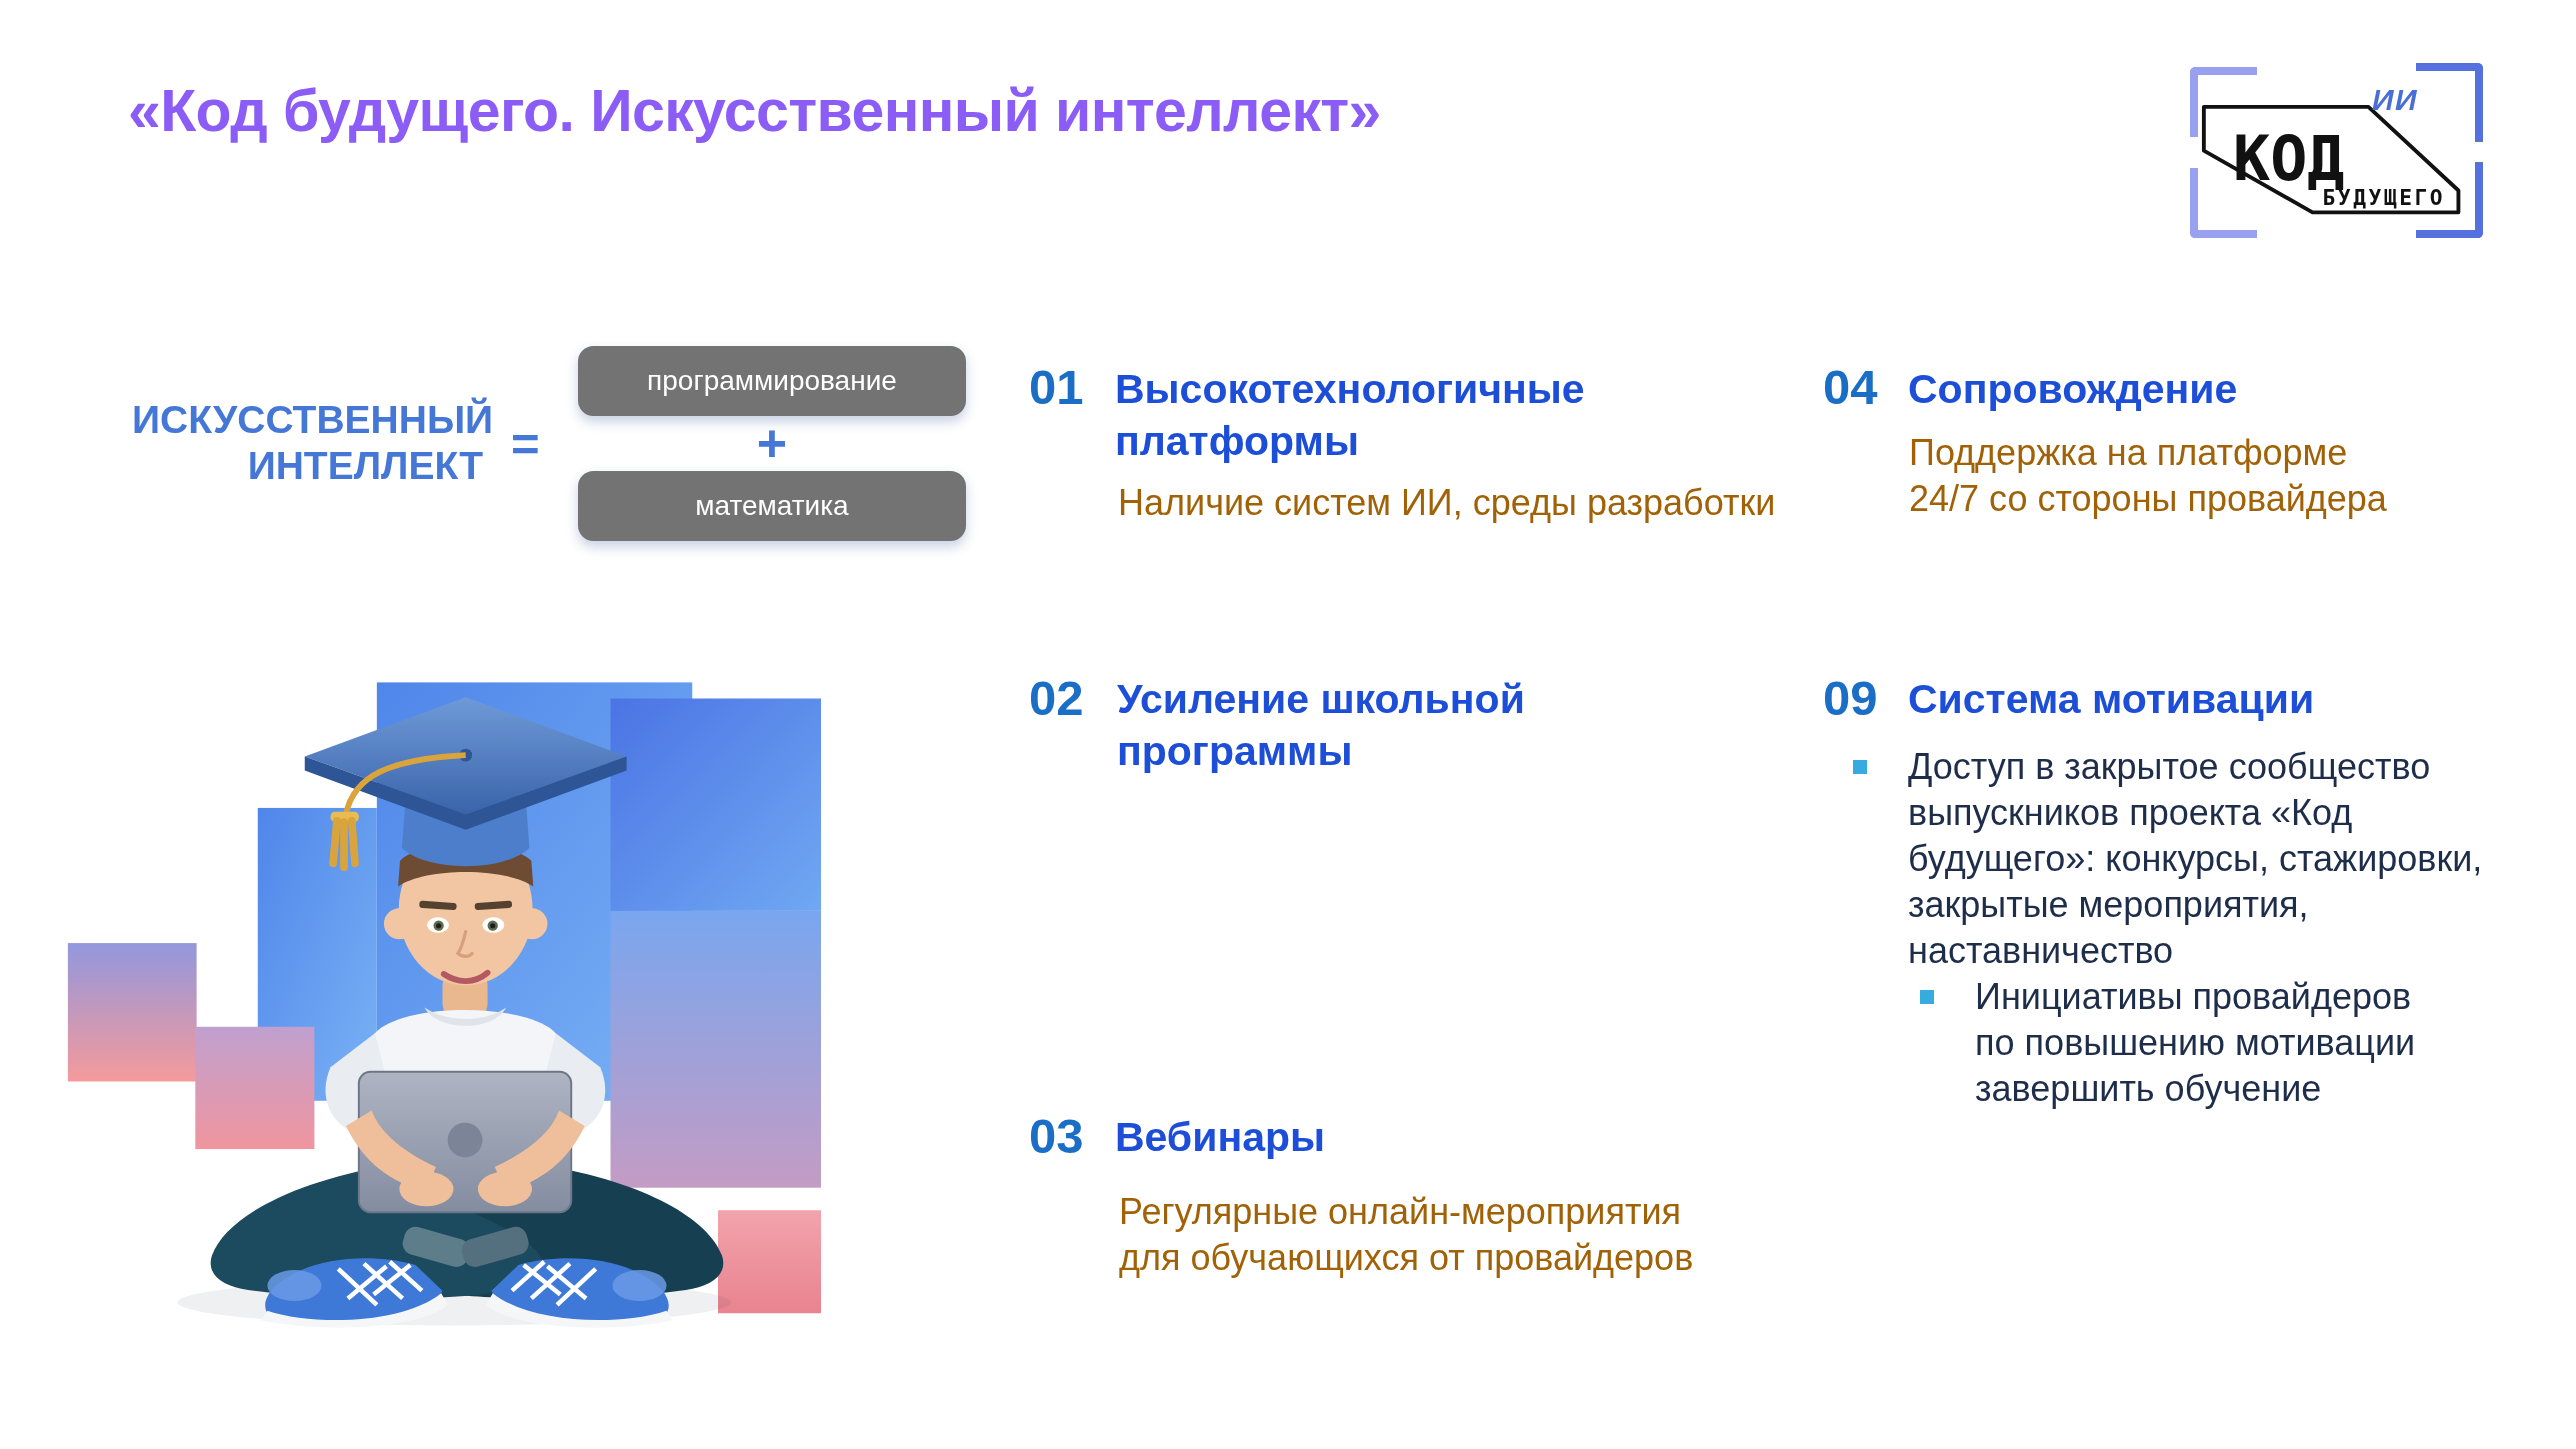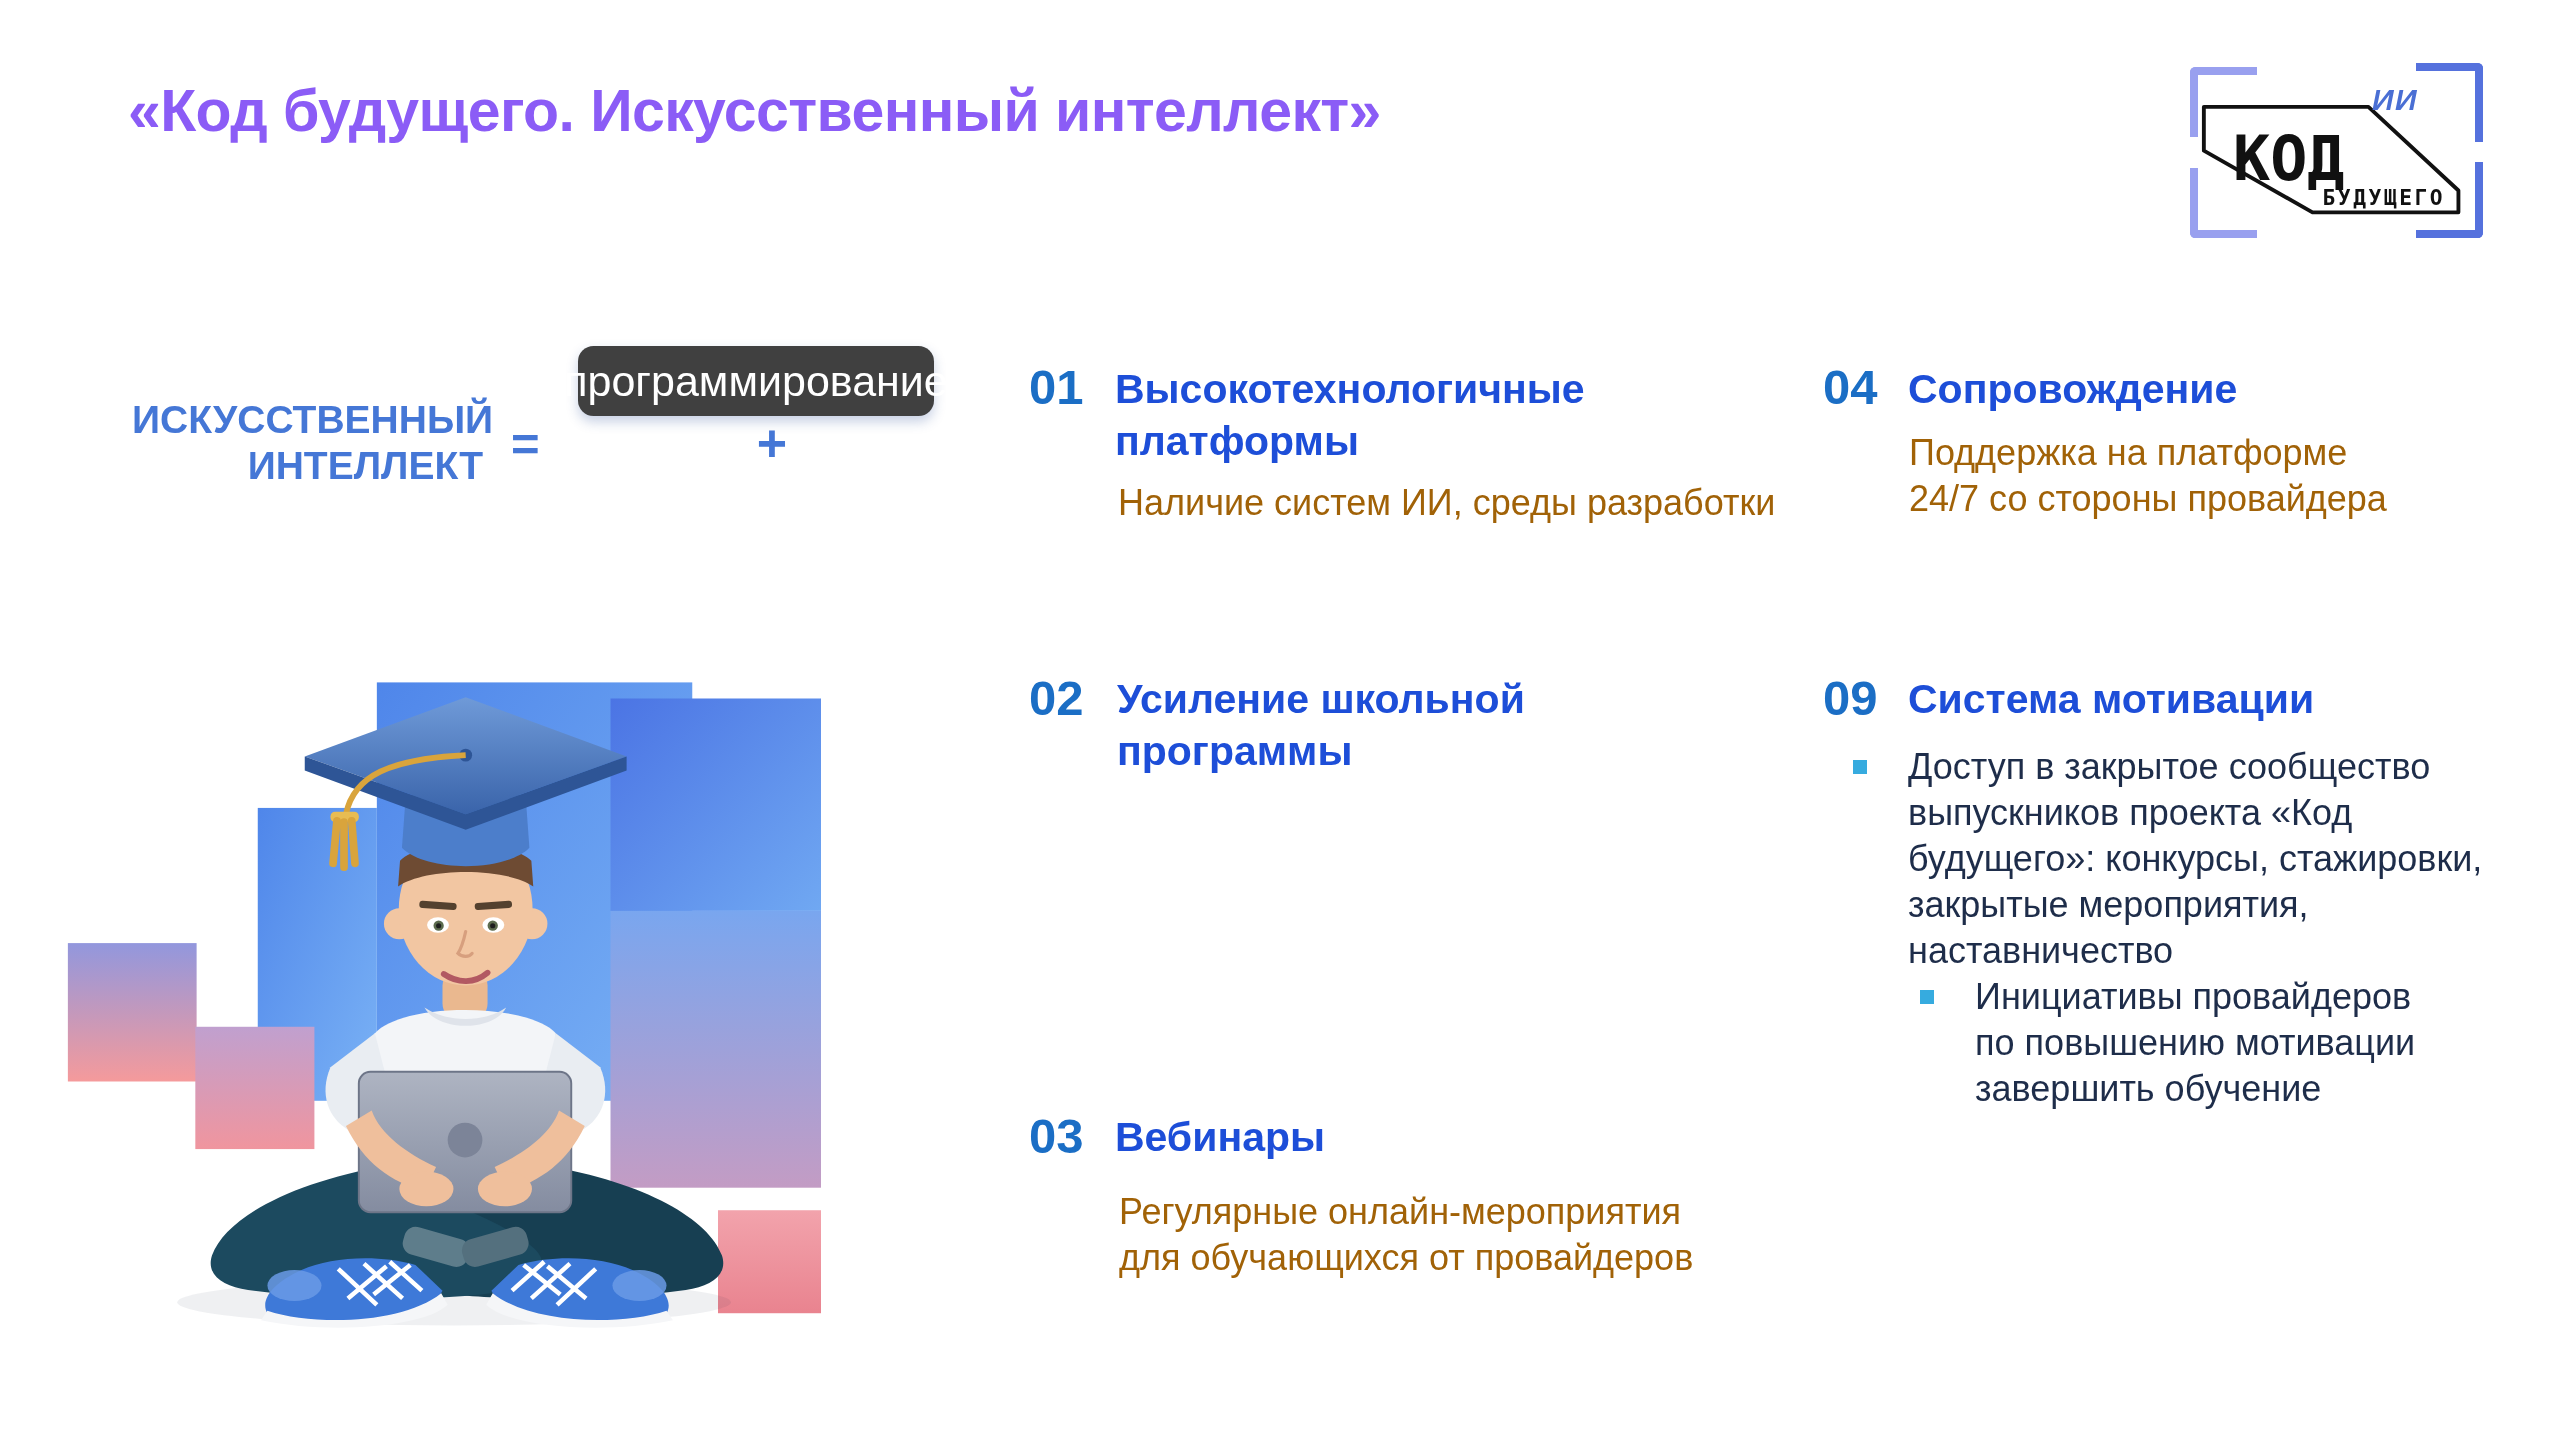--- a/index.html
+++ b/index.html
@@ -25,8 +25,8 @@
   .ai-label{position:absolute;left:132px;top:397px;width:351px;text-align:right;
             font-size:39px;font-weight:bold;line-height:1.18;color:#4577d6;white-space:pre-line;}
   .equals{position:absolute;left:511px;top:416px;font-size:49px;font-weight:bold;color:#4577d6;}
-  .term{position:absolute;left:578px;width:356px;height:70px;background:#404040;border-radius:15.5px;
-        color:#ffffff;font-size:43px;display:flex;align-items:center;justify-content:center;
+  .term{position:absolute;left:578px;width:388px;height:70px;background:#737373;border-radius:15.5px;
+        color:#ffffff;font-size:28px;display:flex;align-items:center;justify-content:center;
         box-shadow:0 5.2px 11.6px rgba(40,75,150,.25);}
   .term.t1{top:346px;}
   .term.t2{top:471px;}

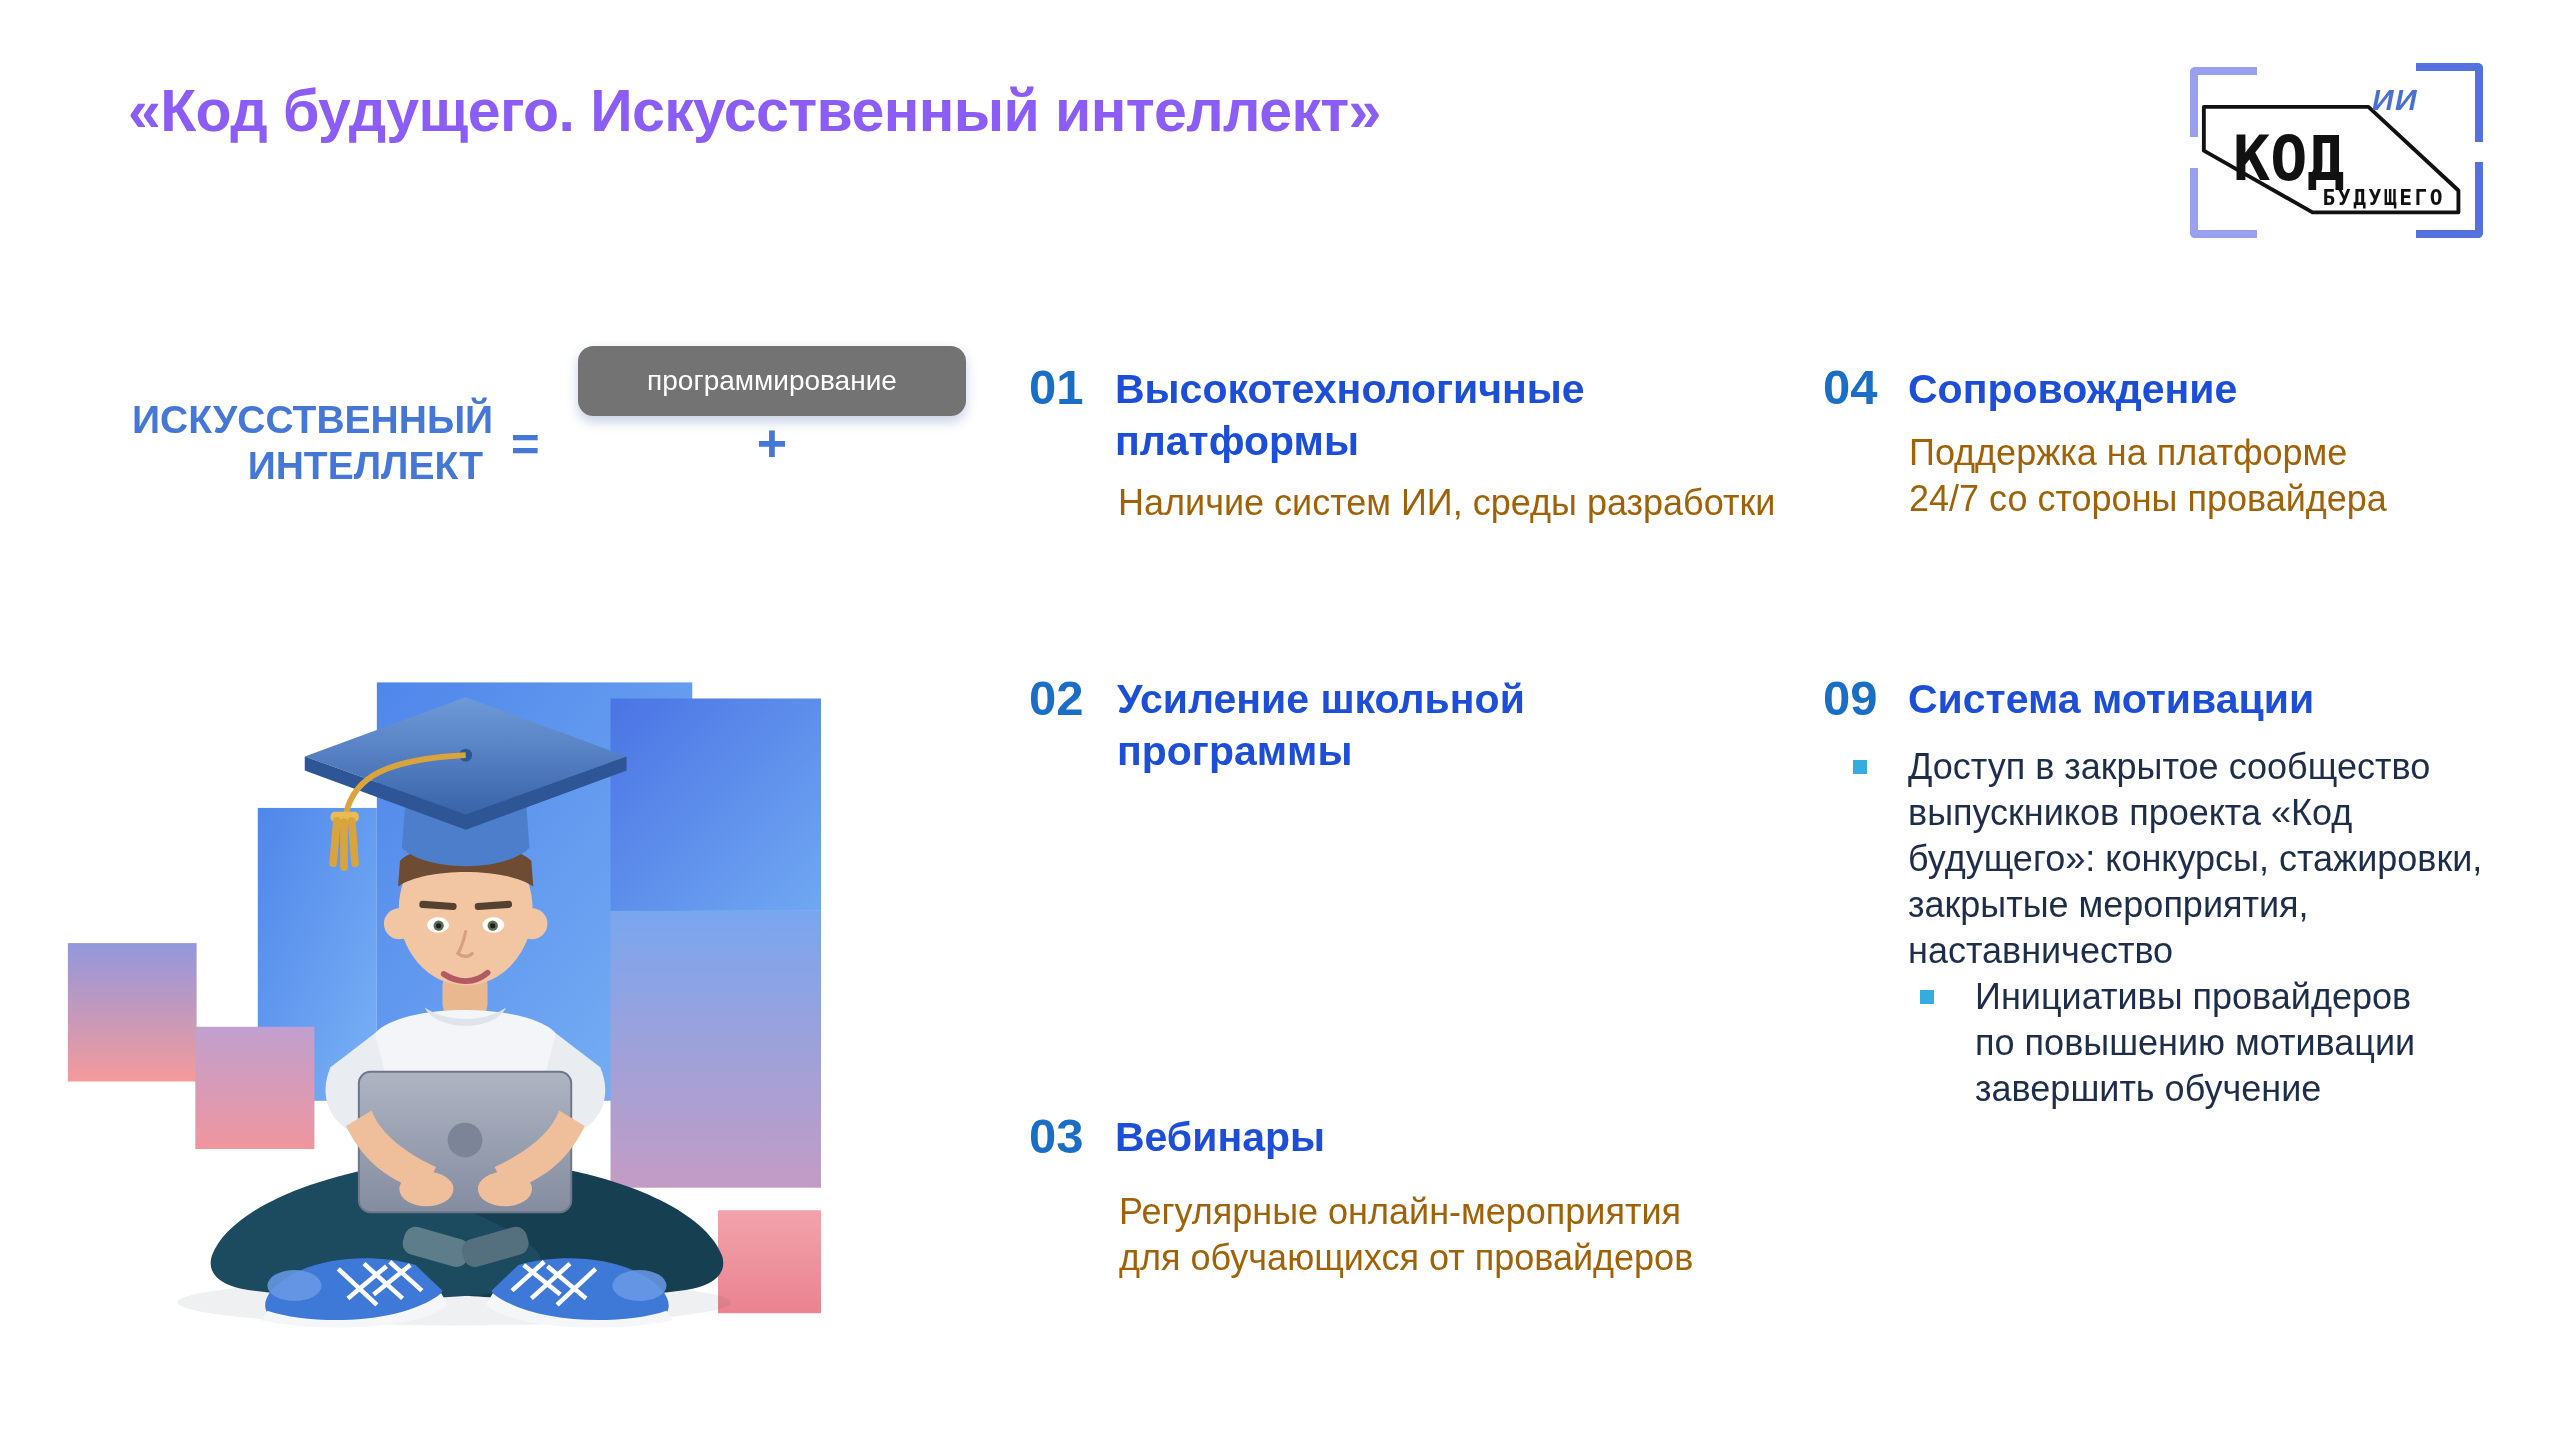--- a/index.html
+++ b/index.html
@@ -80,6 +80,7 @@
   <div class="equals">=</div>
   <div class="term t1">программирование</div>
   <div class="plus">+</div>
+  <div class="term t2">математика</div>
 
   <svg class="illus" viewBox="0 0 1190 1110">
     <defs>

